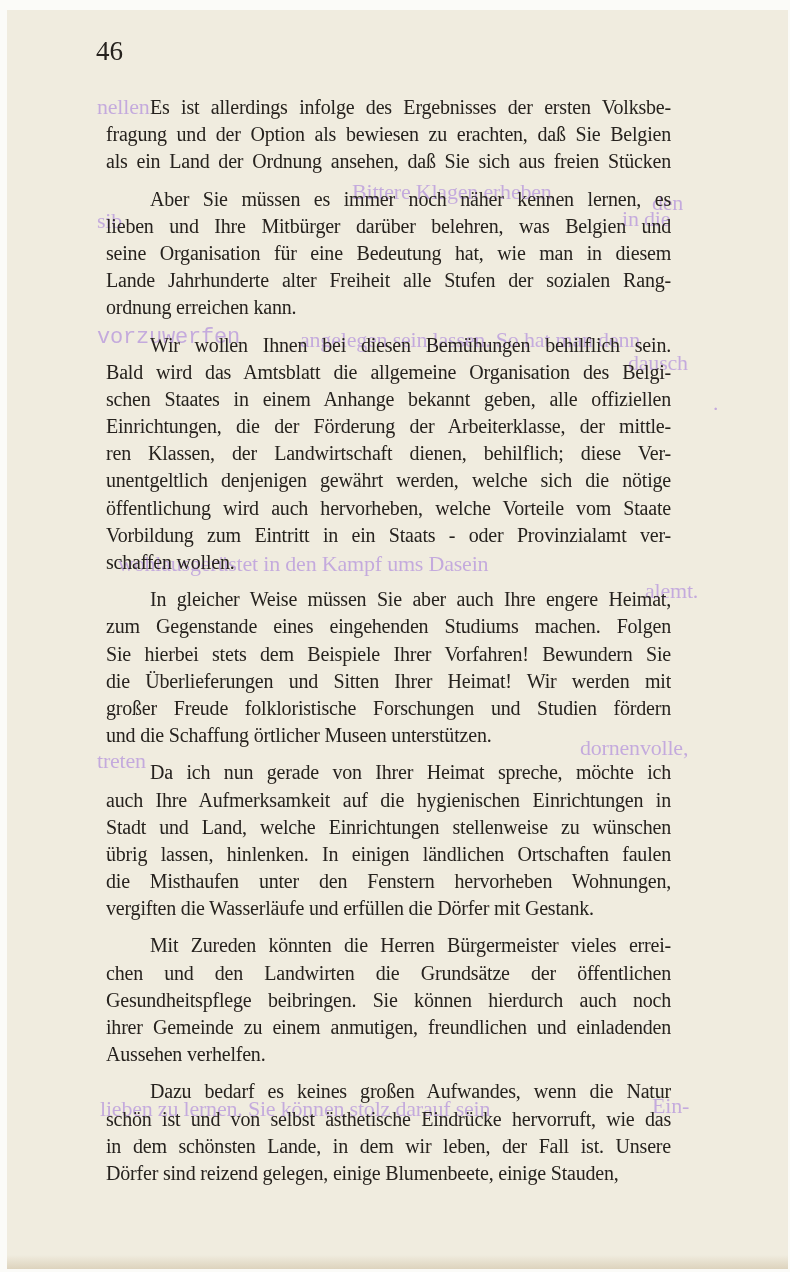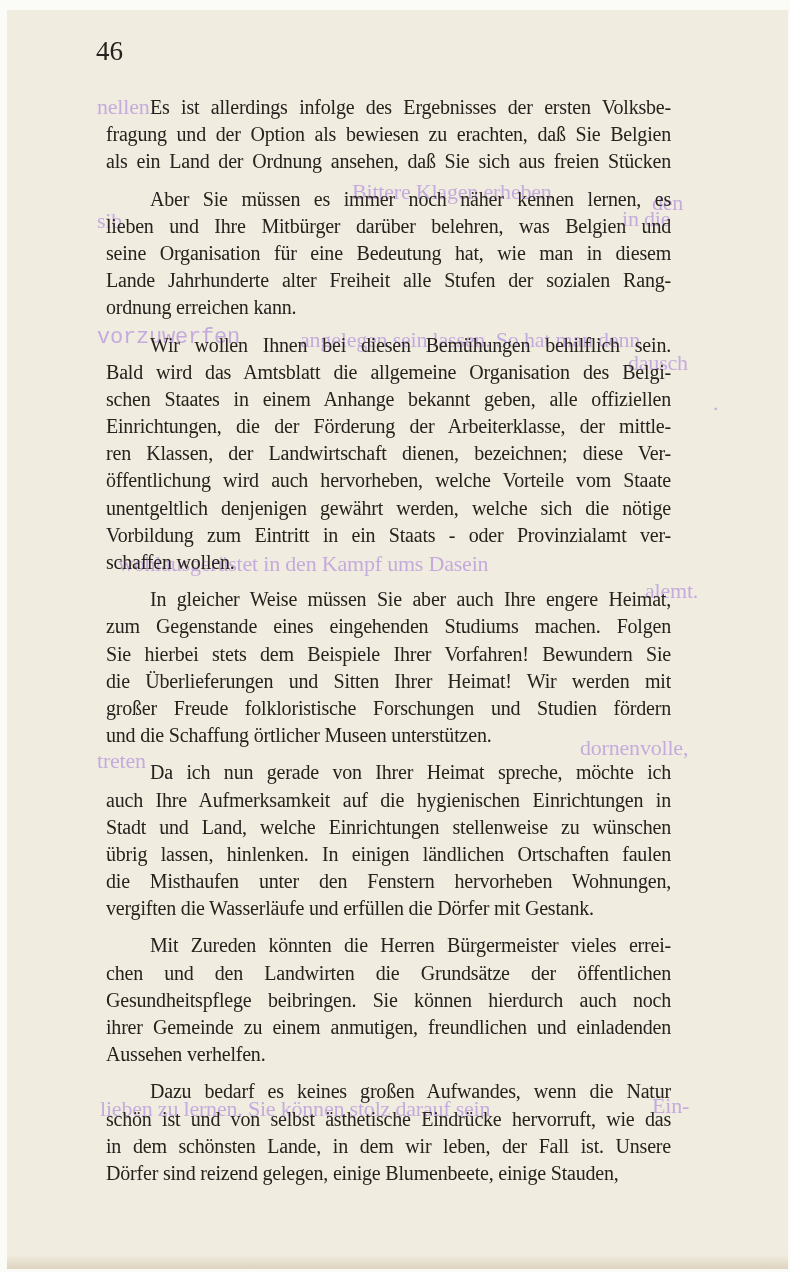--- a/index.html
+++ b/index.html
@@ -107,7 +107,7 @@
       <div class="line just">Bald wird das Amtsblatt die allgemeine Organisation des Belgi-</div>
       <div class="line just">schen Staates in einem Anhange bekannt geben, alle offiziellen</div>
       <div class="line just">Einrichtungen, die der Förderung der Arbeiterklasse, der mittle-</div>
-      <div class="line just">ren Klassen, der Landwirtschaft dienen, bezeichnen; diese Ver-</div>
+      <div class="line just">ren Klassen, der Landwirtschaft dienen, behilflich; diese Ver-</div>
       <div class="line just">öffentlichung wird auch hervorheben, welche Vorteile vom Staate</div>
       <div class="line just">unentgeltlich denjenigen gewährt werden, welche sich die nötige</div>
       <div class="line just">Vorbildung zum Eintritt in ein Staats - oder Provinzialamt ver-</div>

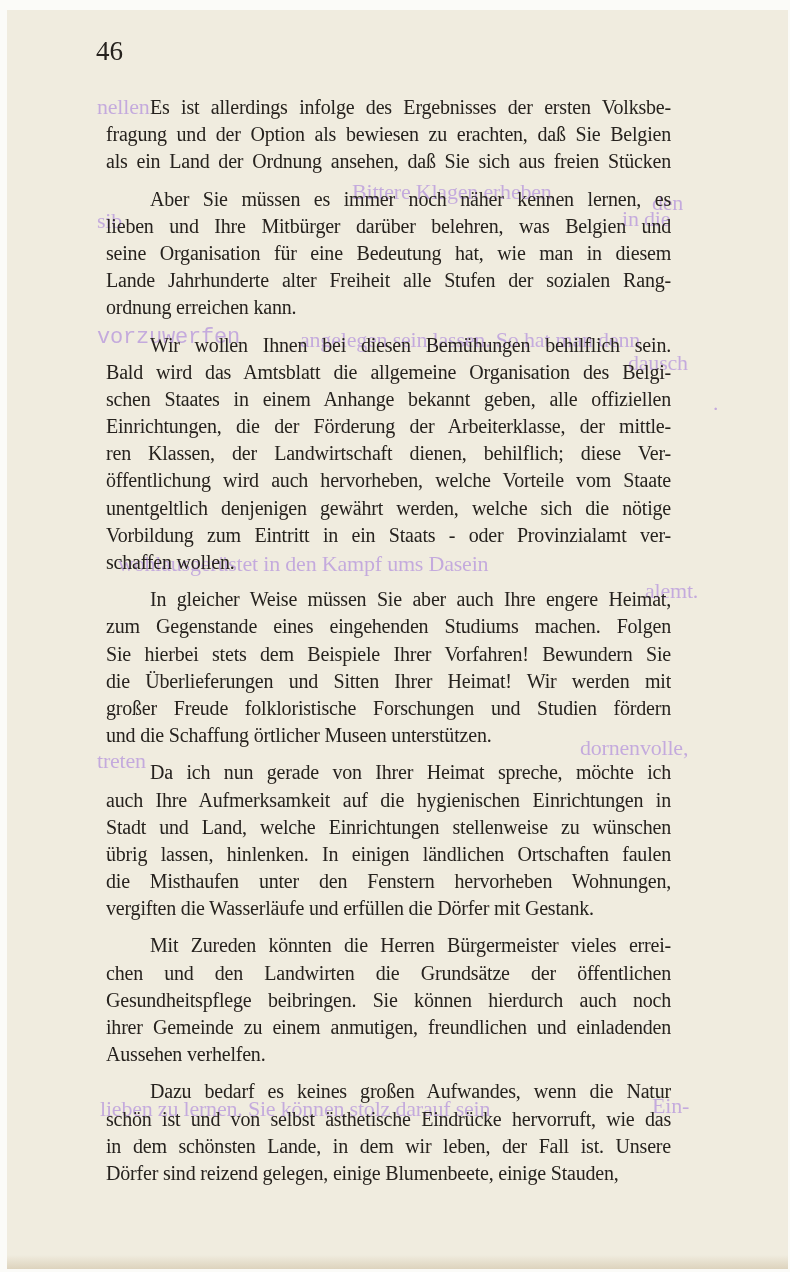--- a/index.html
+++ b/index.html
@@ -108,8 +108,8 @@
       <div class="line just">schen Staates in einem Anhange bekannt geben, alle offiziellen</div>
       <div class="line just">Einrichtungen, die der Förderung der Arbeiterklasse, der mittle-</div>
       <div class="line just">ren Klassen, der Landwirtschaft dienen, behilflich; diese Ver-</div>
+      <div class="line just">unentgeltlich denjenigen gewährt werden, welche sich die nötige</div>
       <div class="line just">öffentlichung wird auch hervorheben, welche Vorteile vom Staate</div>
-      <div class="line just">unentgeltlich denjenigen gewährt werden, welche sich die nötige</div>
       <div class="line just">Vorbildung zum Eintritt in ein Staats - oder Provinzialamt ver-</div>
       <div class="line">schaffen wollen.</div>
     </div>

